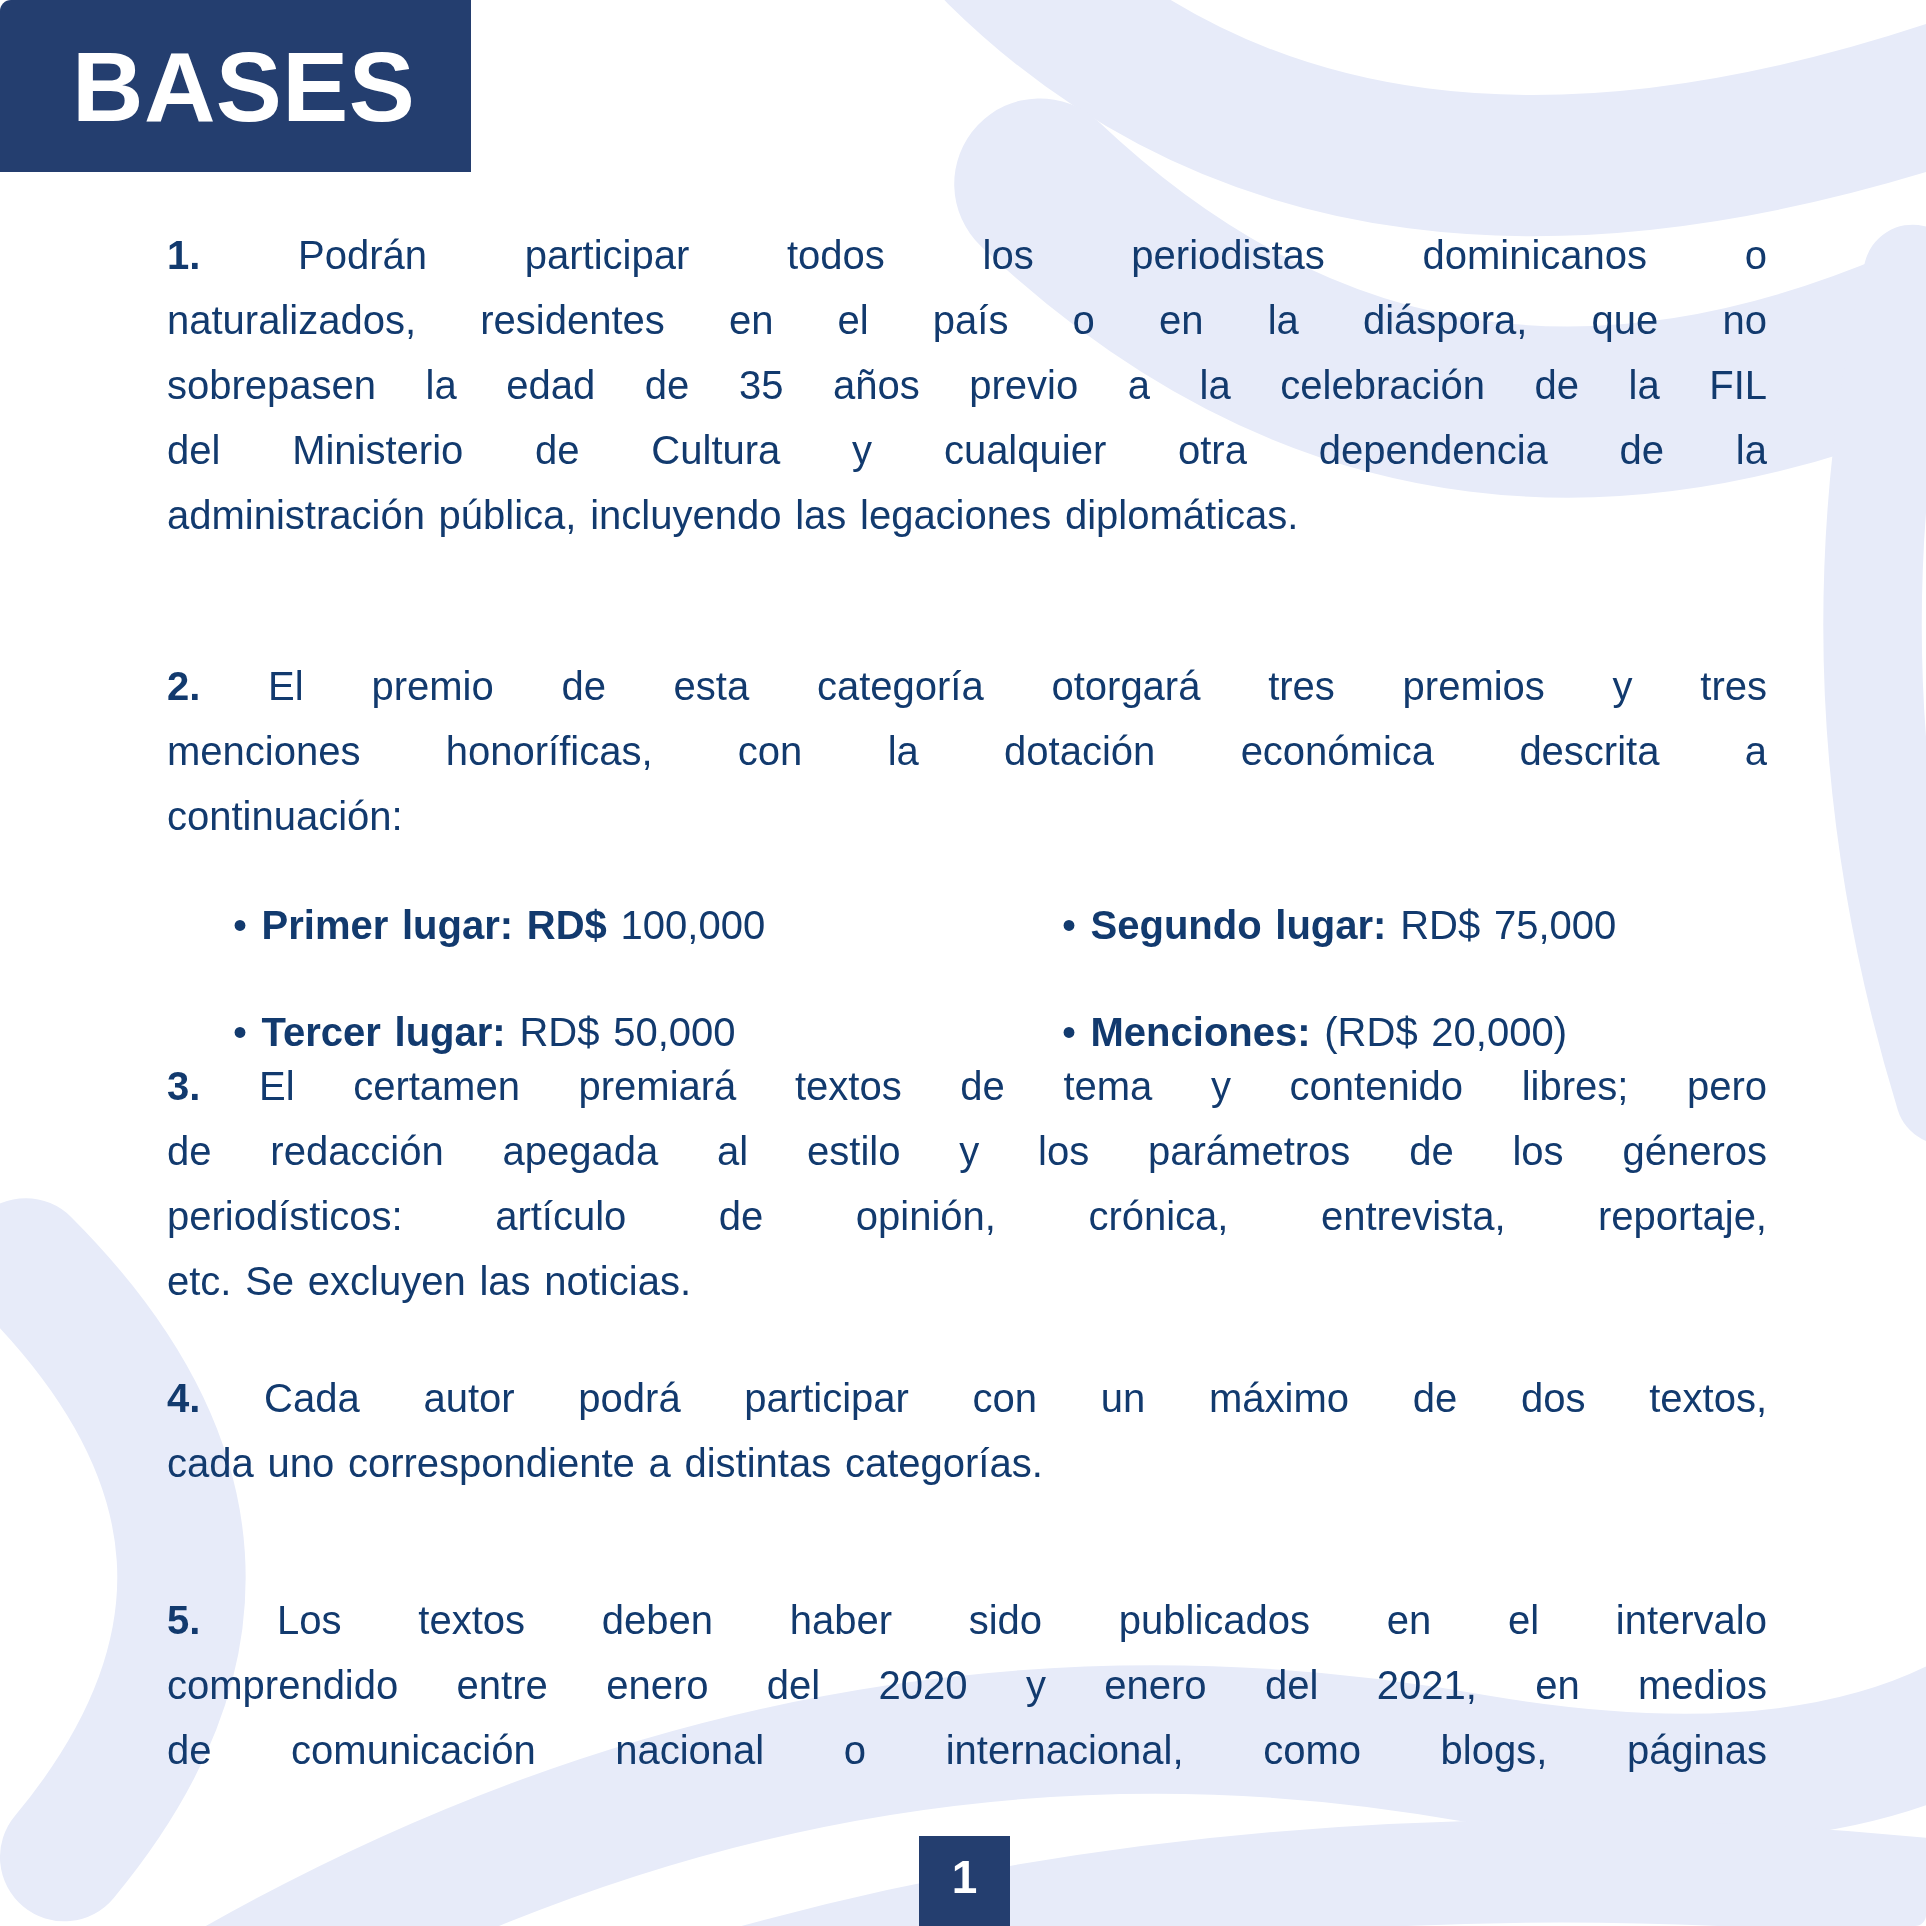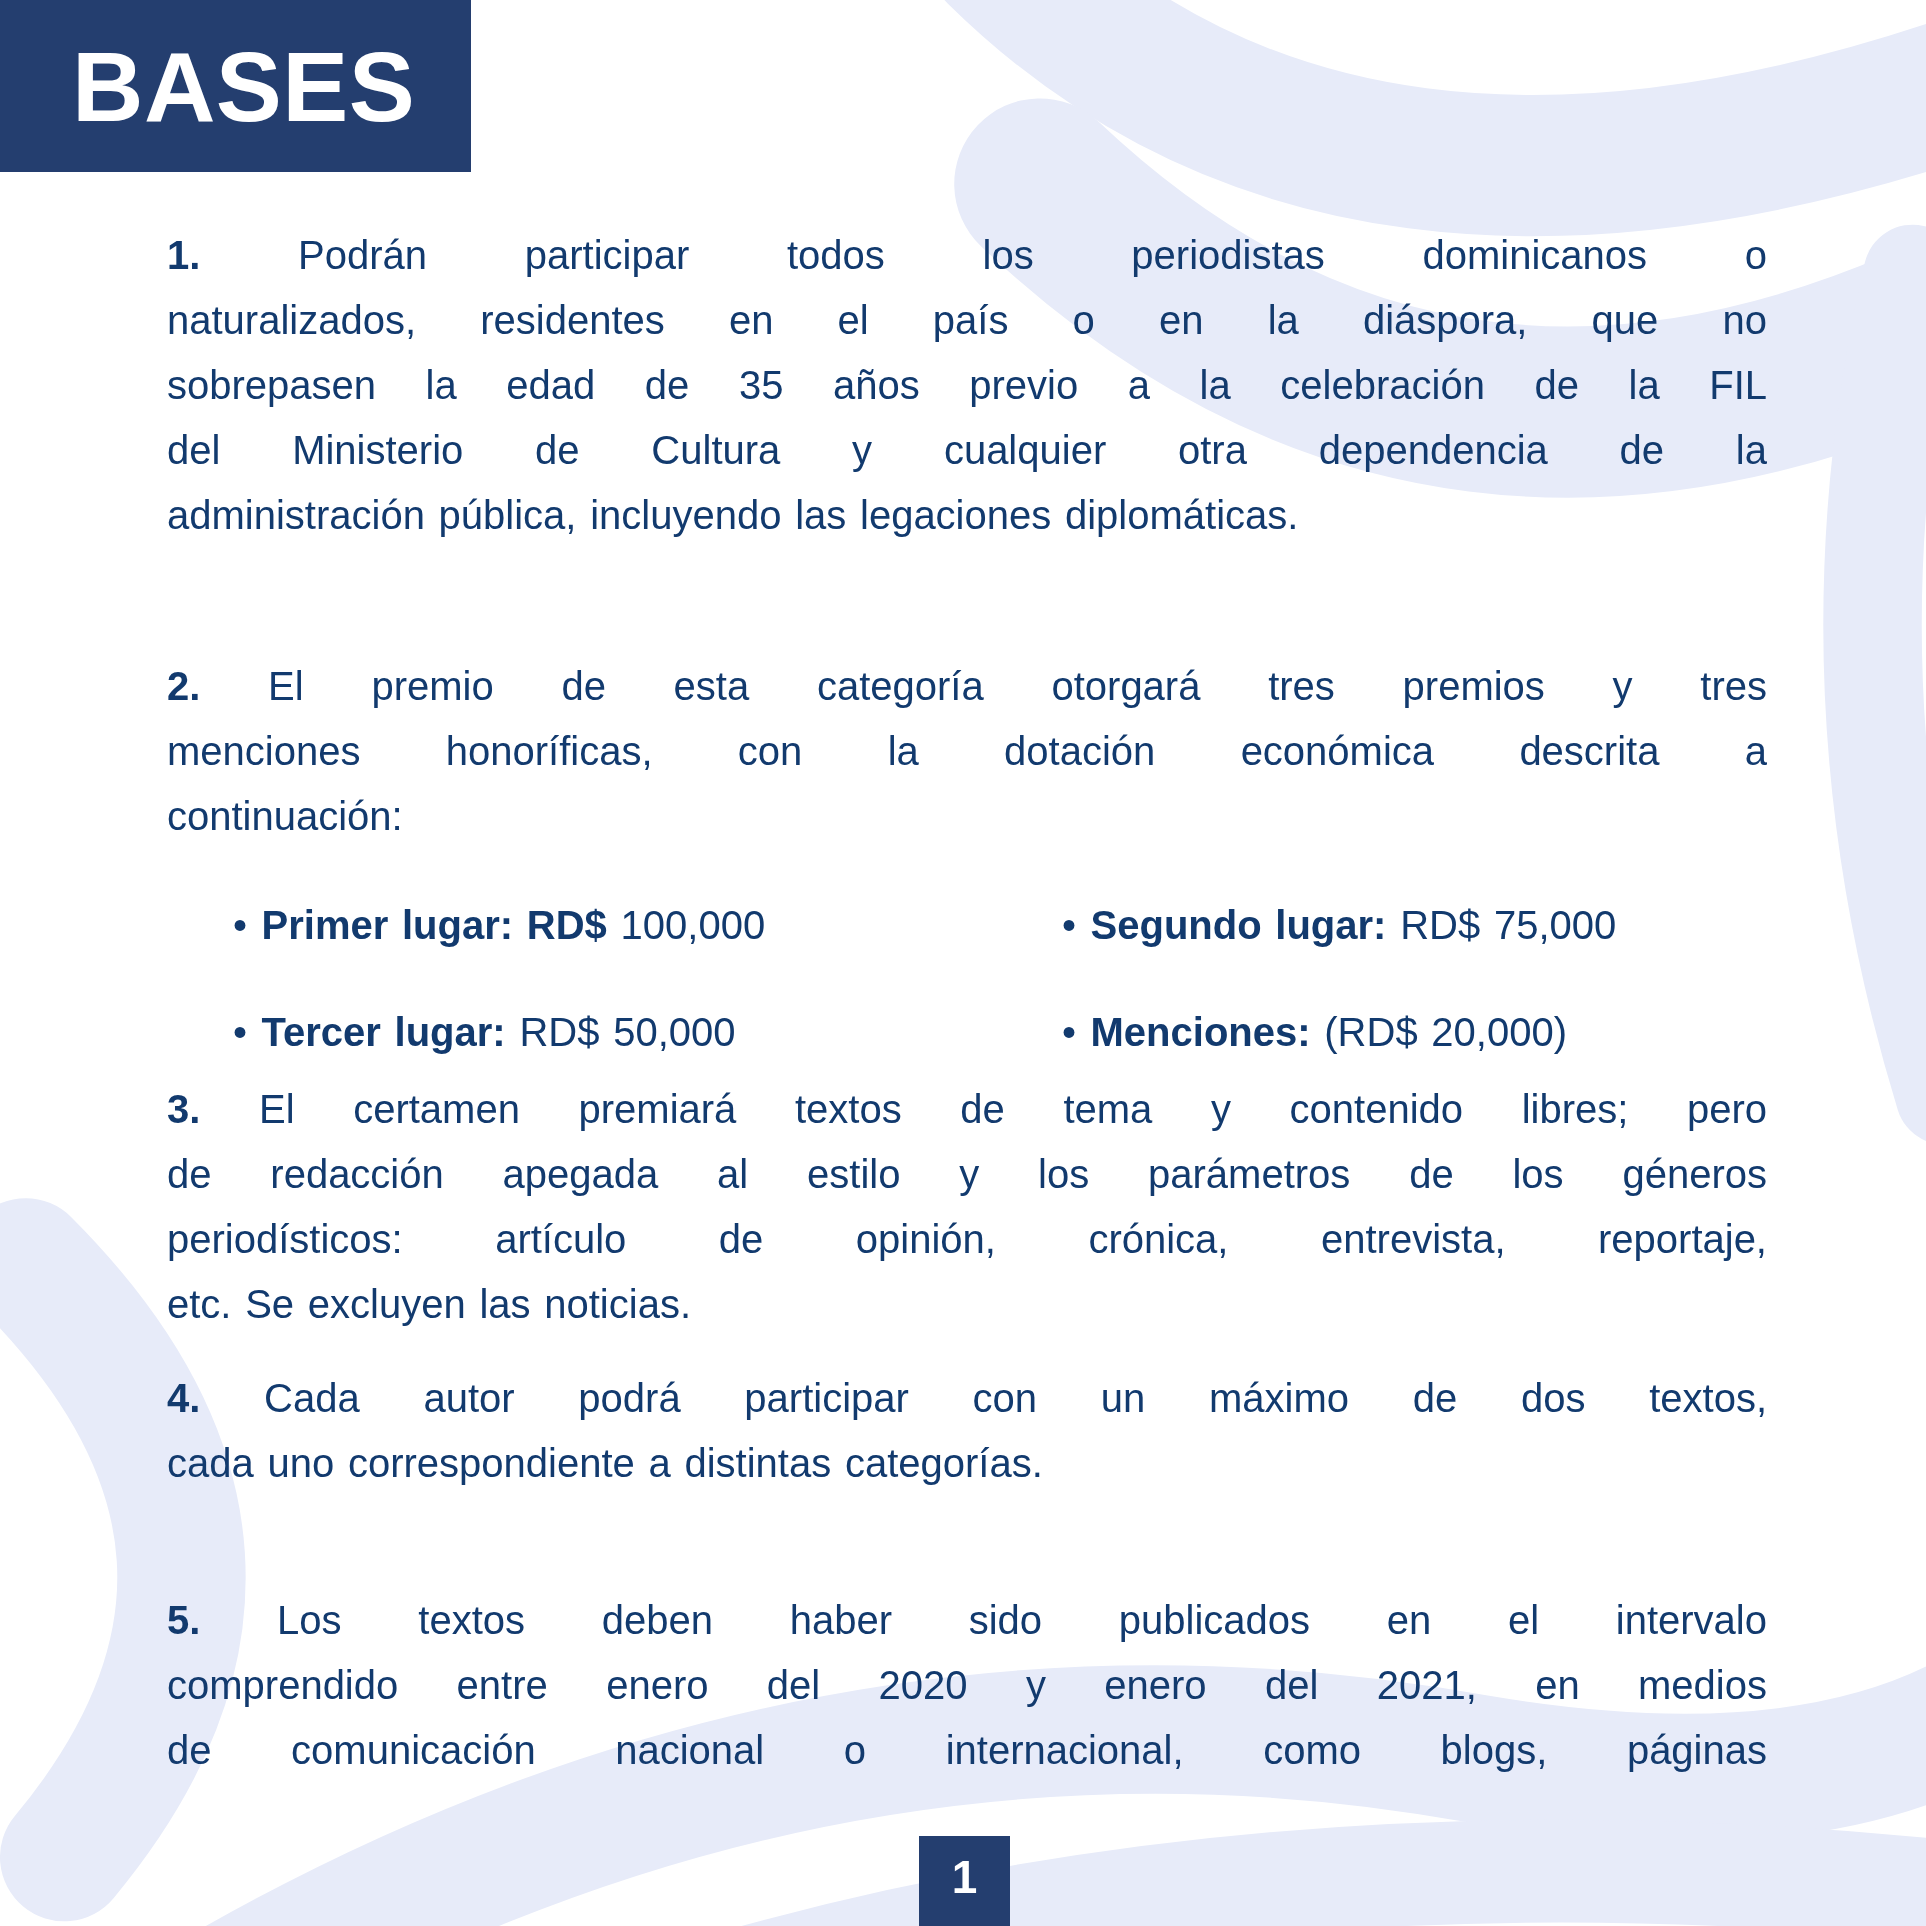--- a/index.html
+++ b/index.html
@@ -9,6 +9,7 @@
     overflow:hidden;
     background:#ffffff;
     font-family:"Liberation Sans", sans-serif;
+    border-radius:11px;
   }
   .deco{position:absolute;left:0;top:0;width:1926px;height:1926px;z-index:0;}
   

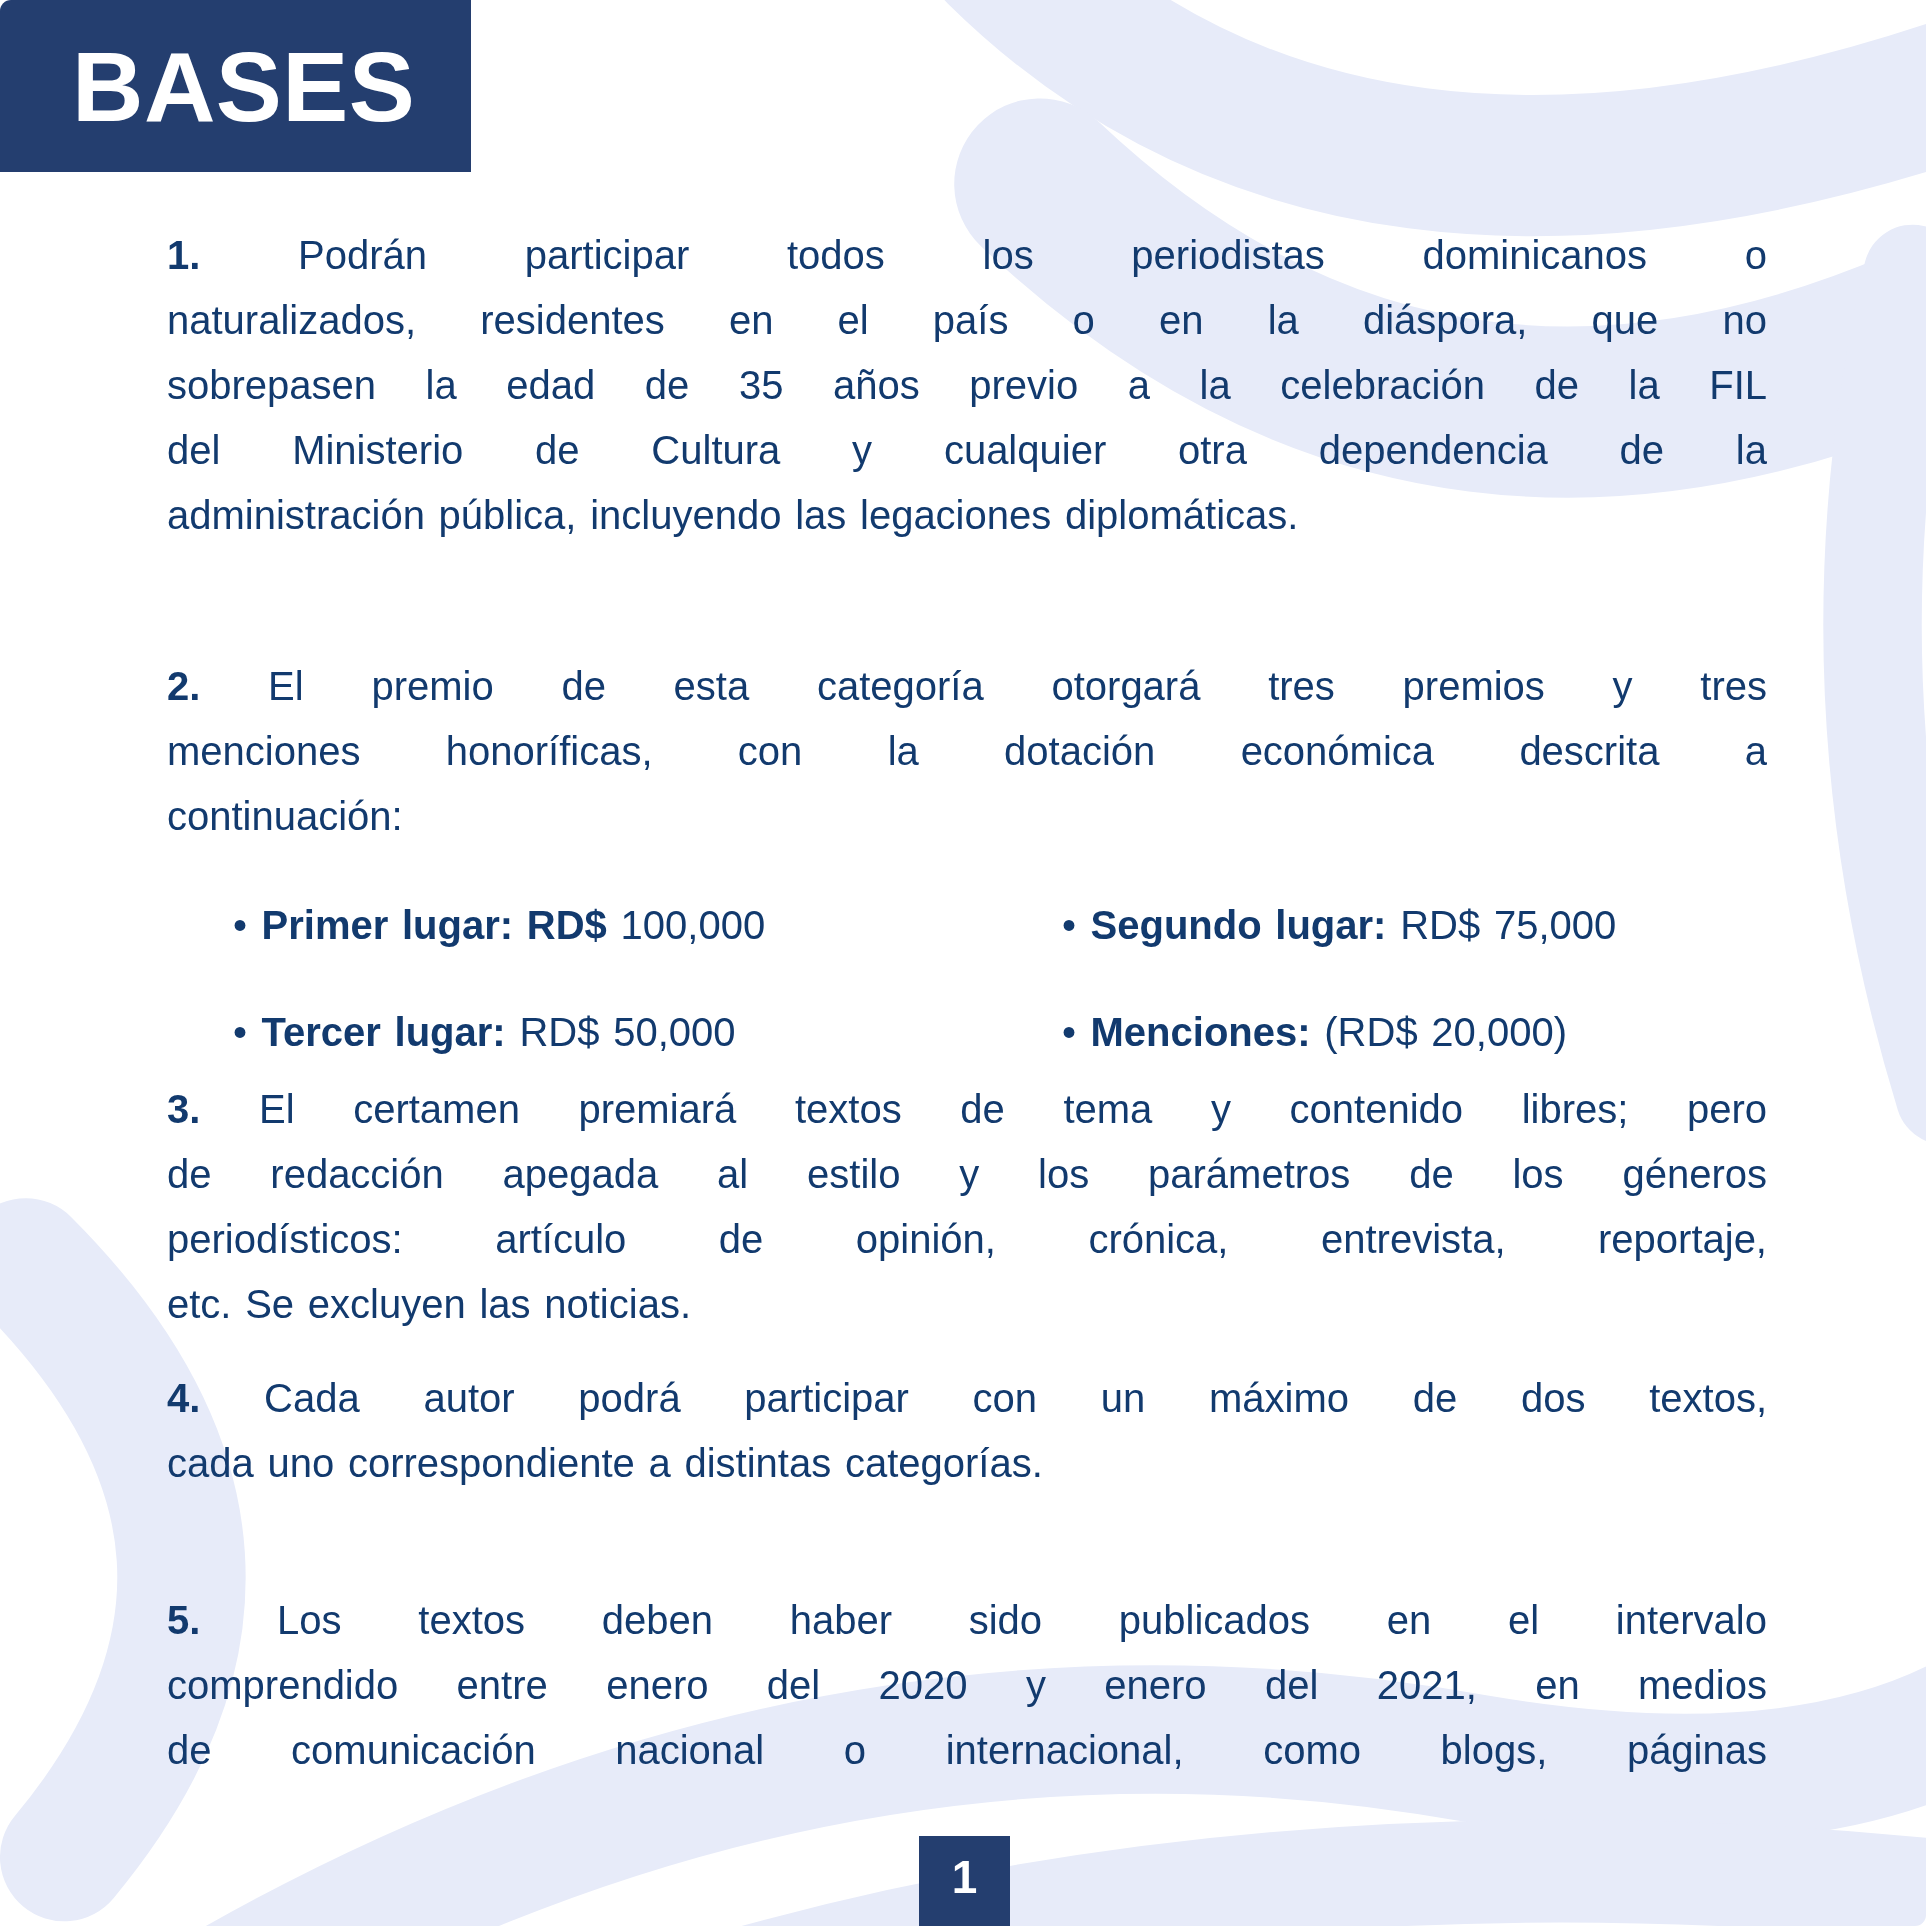--- a/index.html
+++ b/index.html
@@ -91,7 +91,7 @@
     <div class="bullet"><span class="dot">•</span><span class="b">Menciones:</span> <span class="val">(RD$ 20,000)</span></div>
   </div>
 
-  <div class="para" style="top:1077px">
+  <div class="para" style="top:1054px">
     <div class="line j"><span class="b">3.</span> <span>El certamen premiará textos de tema y contenido libres; pero</span></div>
     <div class="line j"><span>de redacción apegada al estilo y los parámetros de los géneros</span></div>
     <div class="line j"><span>periodísticos: artículo de opinión, crónica, entrevista, reportaje,</span></div>

